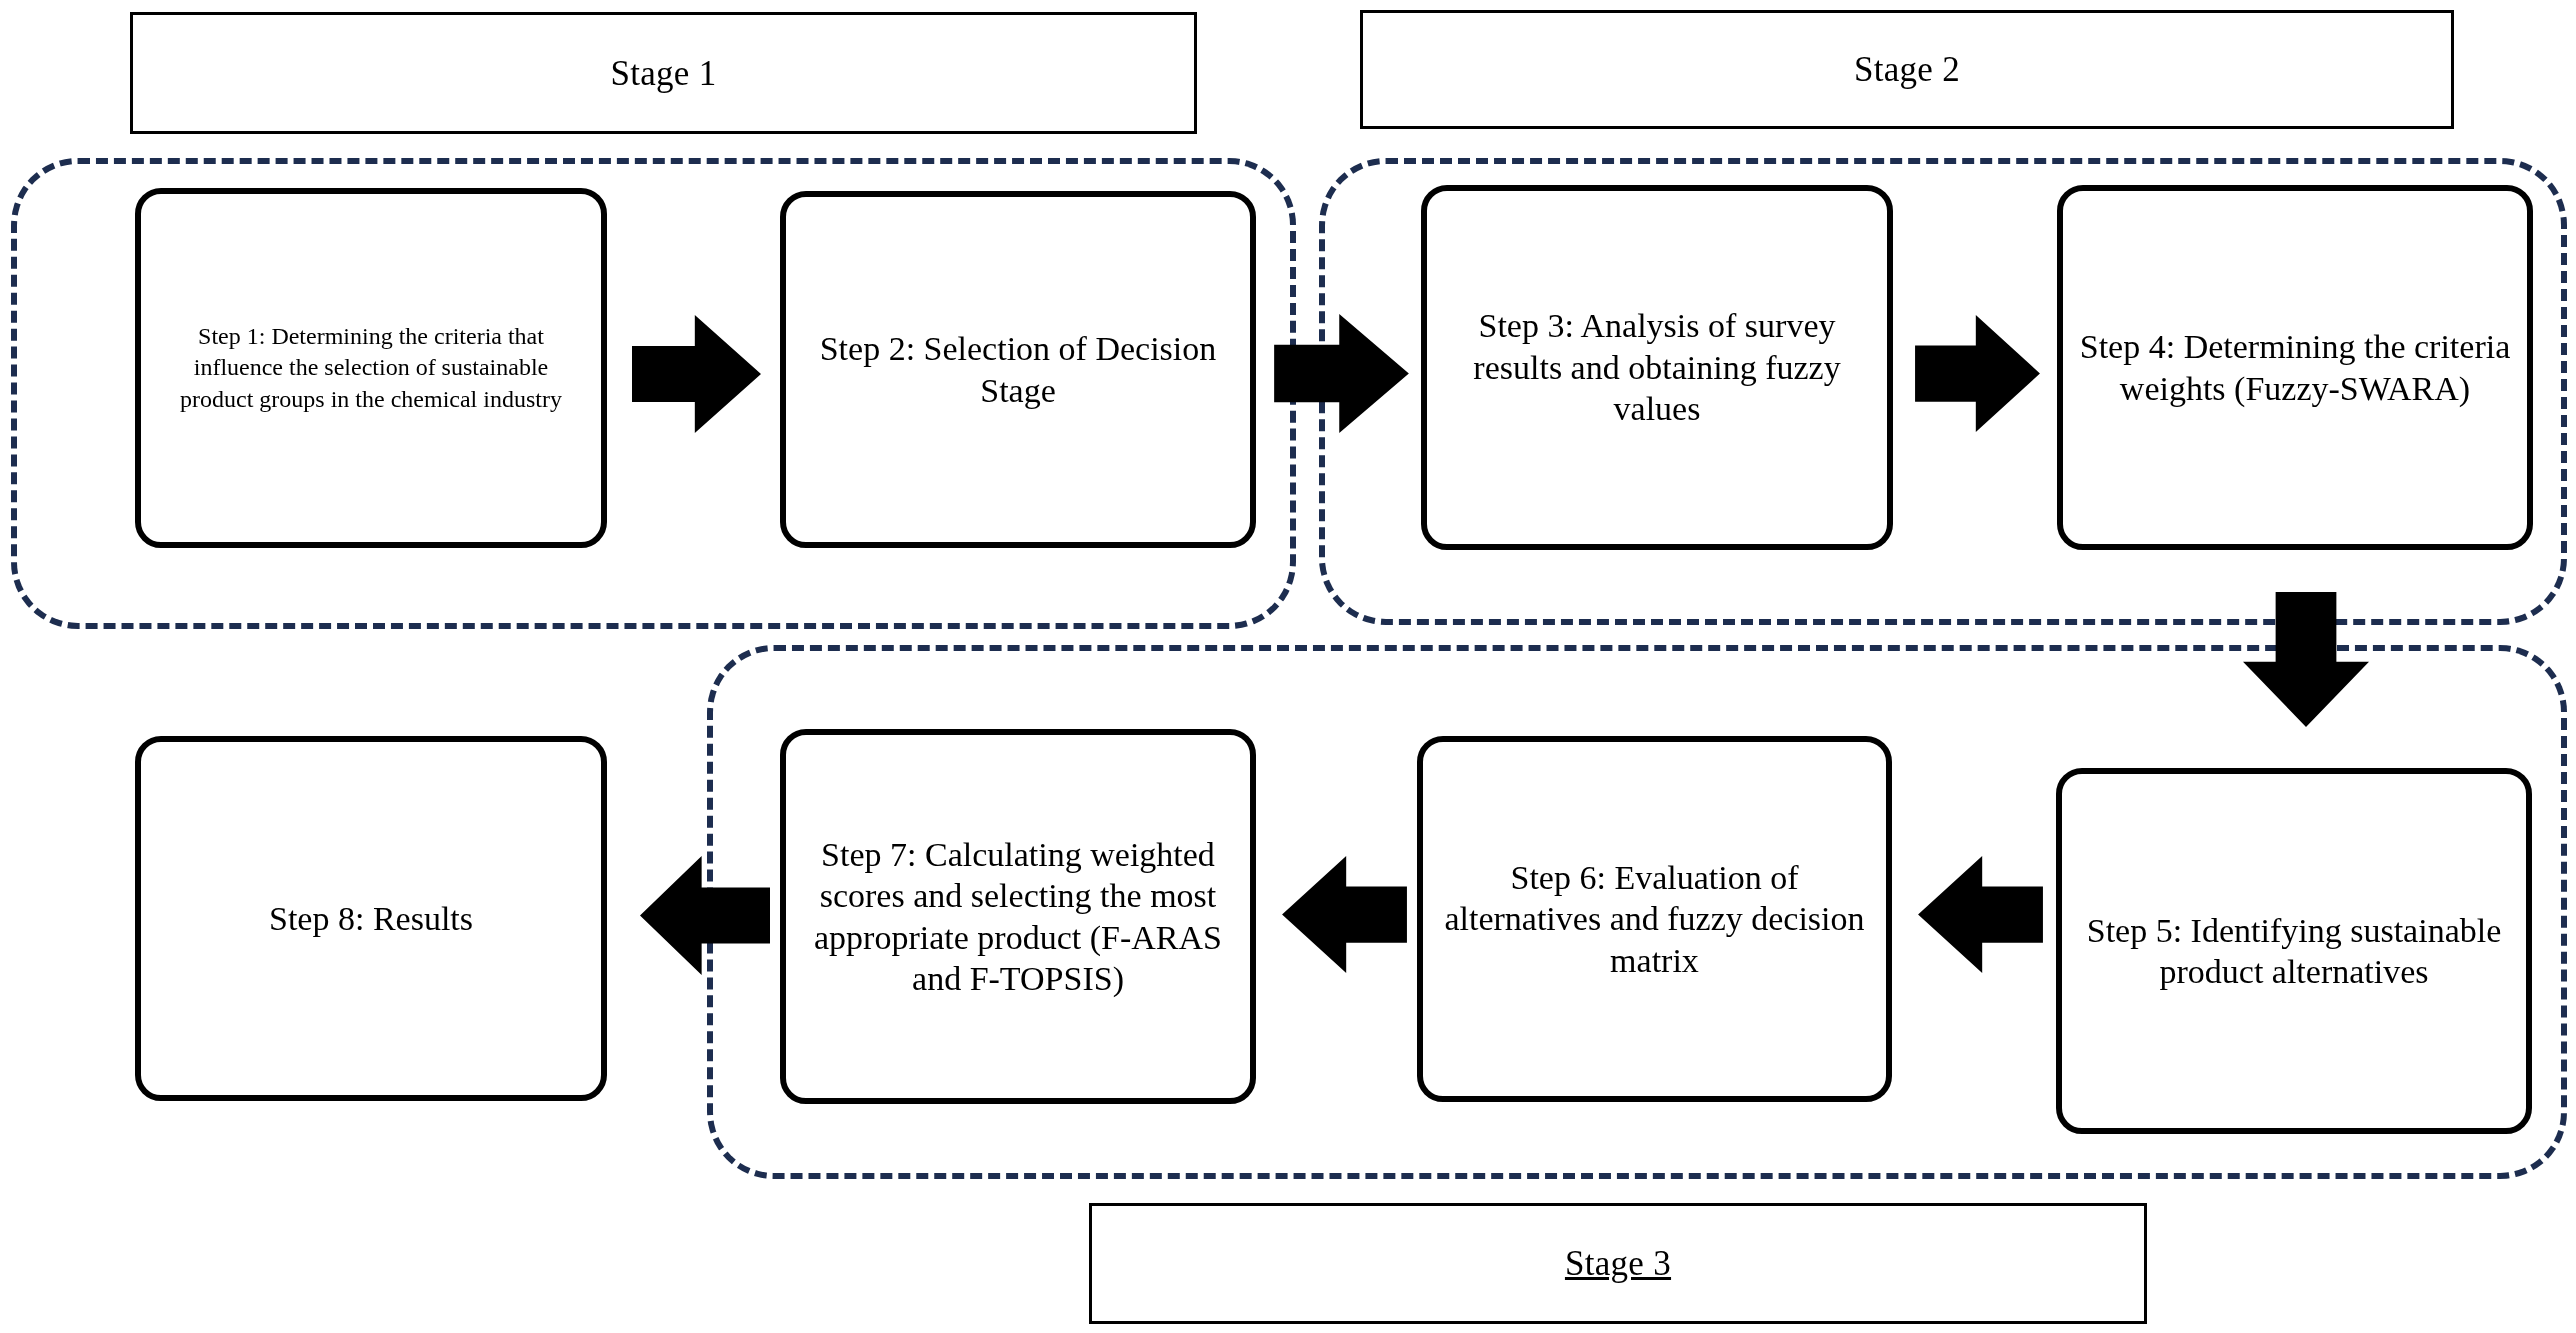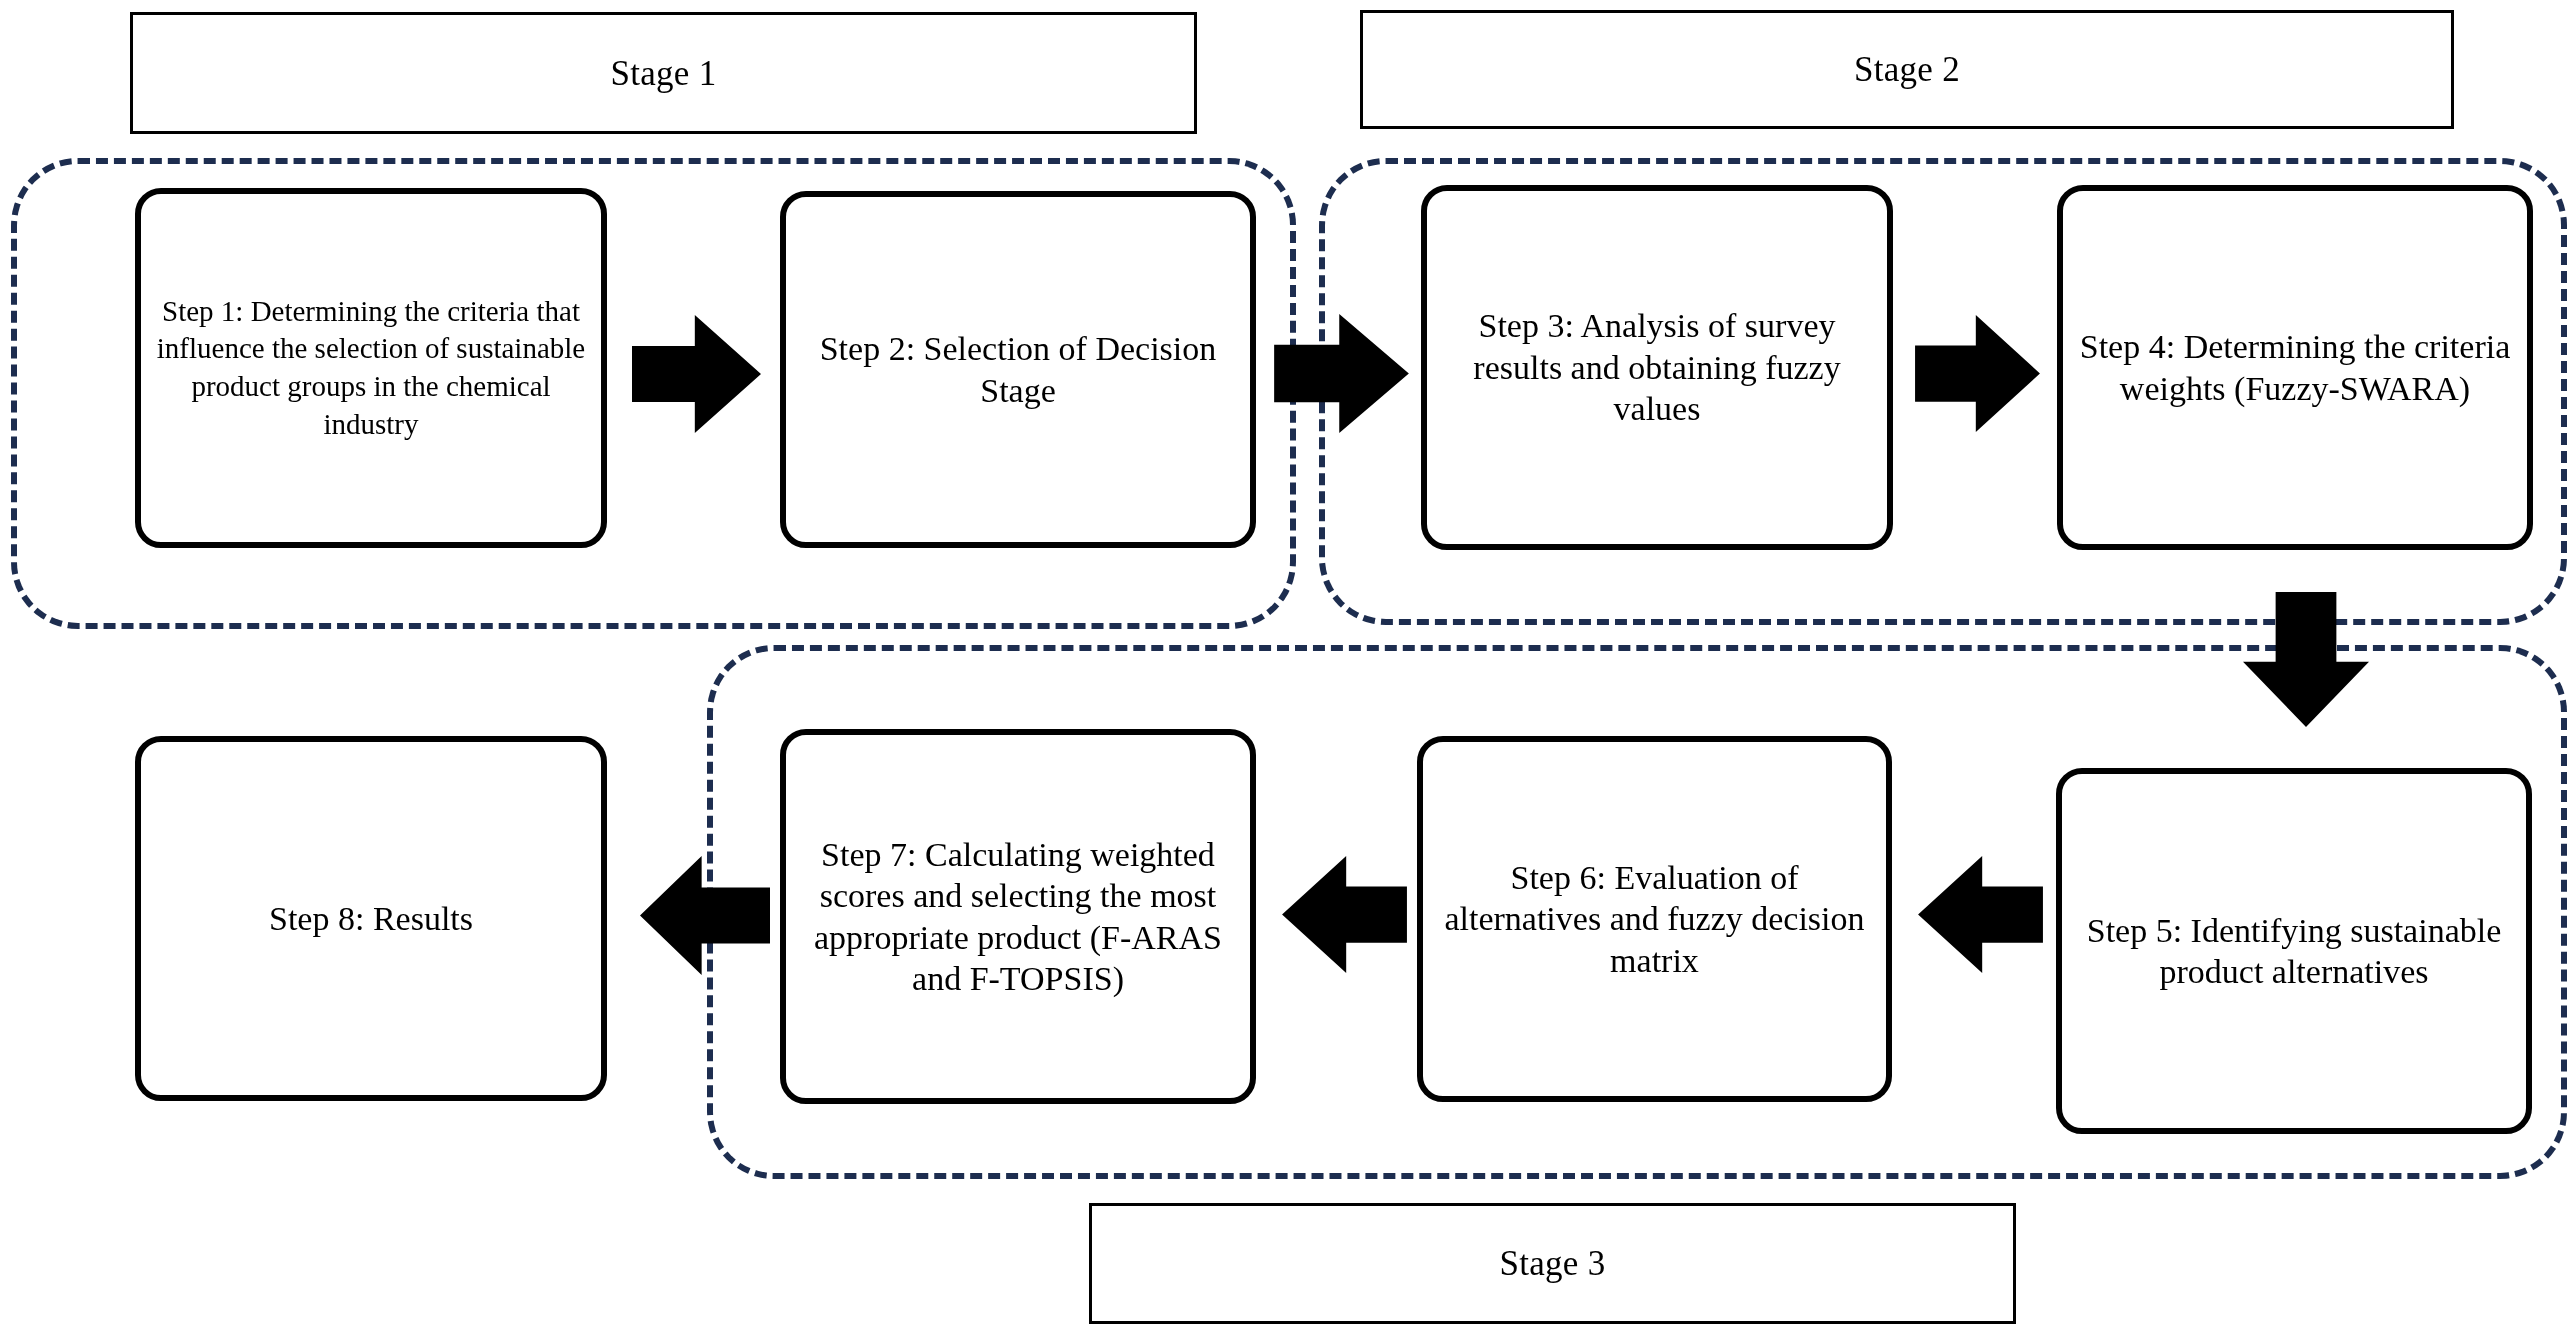--- a/index.html
+++ b/index.html
@@ -66,7 +66,7 @@
     color: #000000;
   }
   .step-box.small-text .step-text {
-    font-size: 29px;
+    font-size: 24px;
     line-height: 1.30;
   }
 

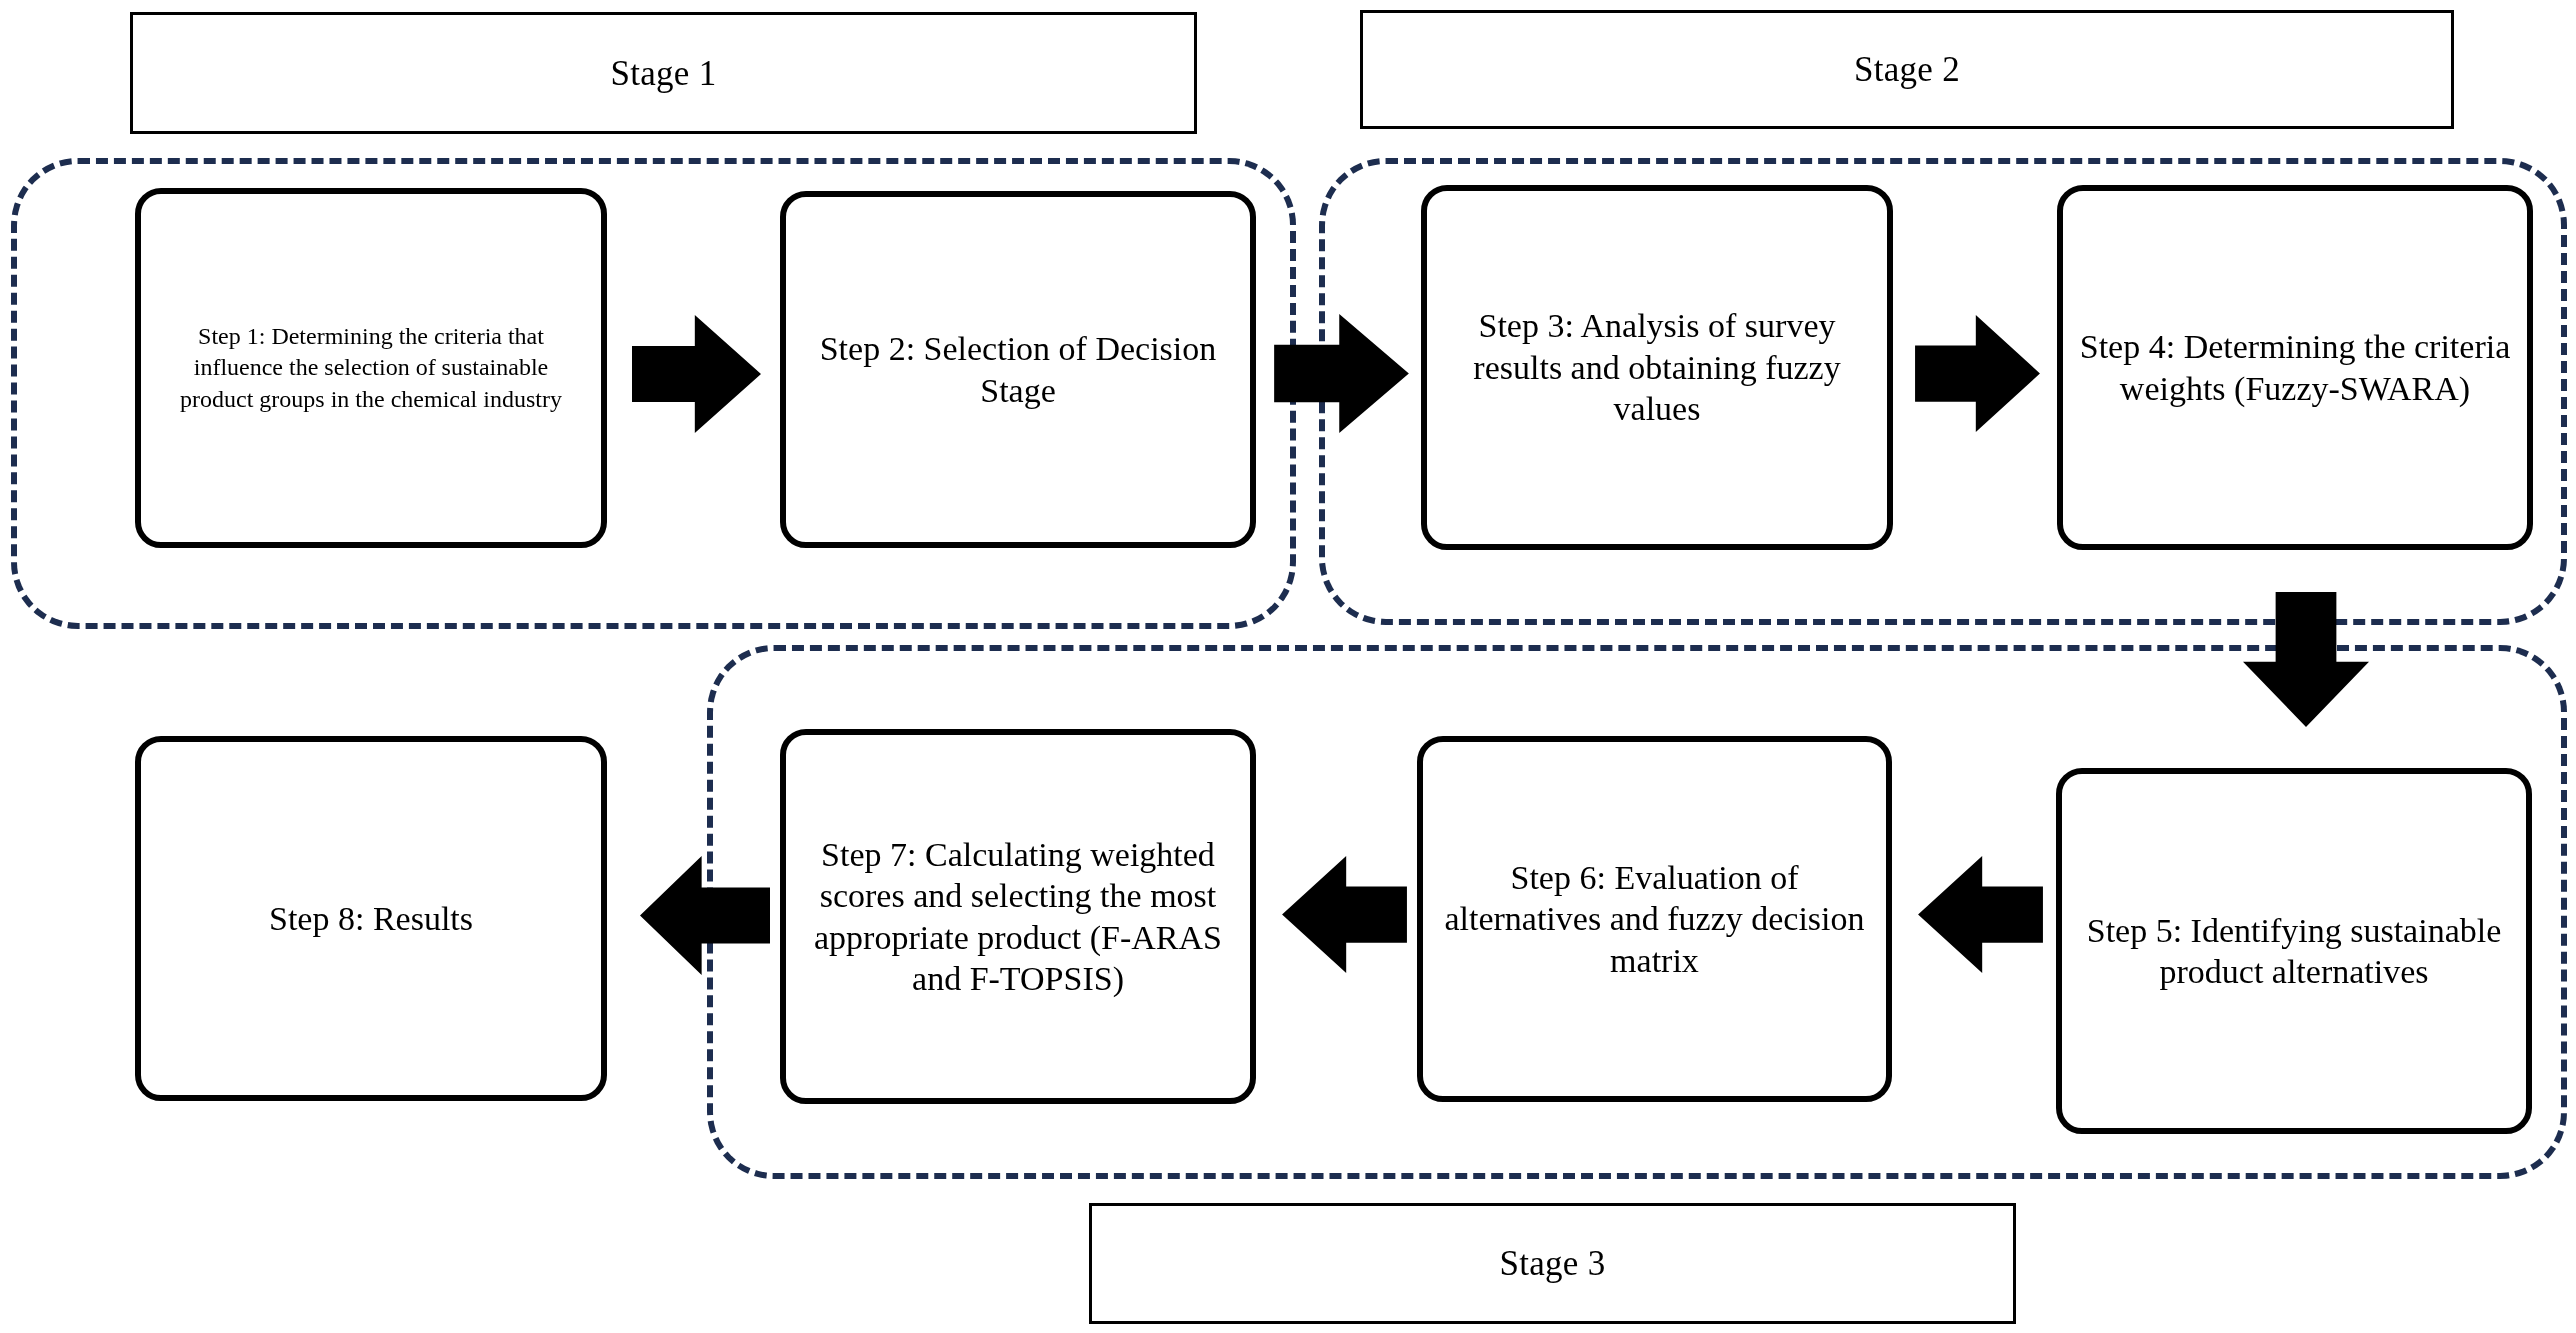--- a/index.html
+++ b/index.html
@@ -96,7 +96,7 @@
     <span class="stage-label">Stage 2</span>
   </div>
 
-  <div class="stage-banner" style="left:1089px; top:1203px; width:927px; height:121px;">
+  <div class="stage-banner" style="left:1089px; top:1203px; width:1058px; height:121px;text-decoration:underline;">
     <span class="stage-label">Stage 3</span>
   </div>
 

